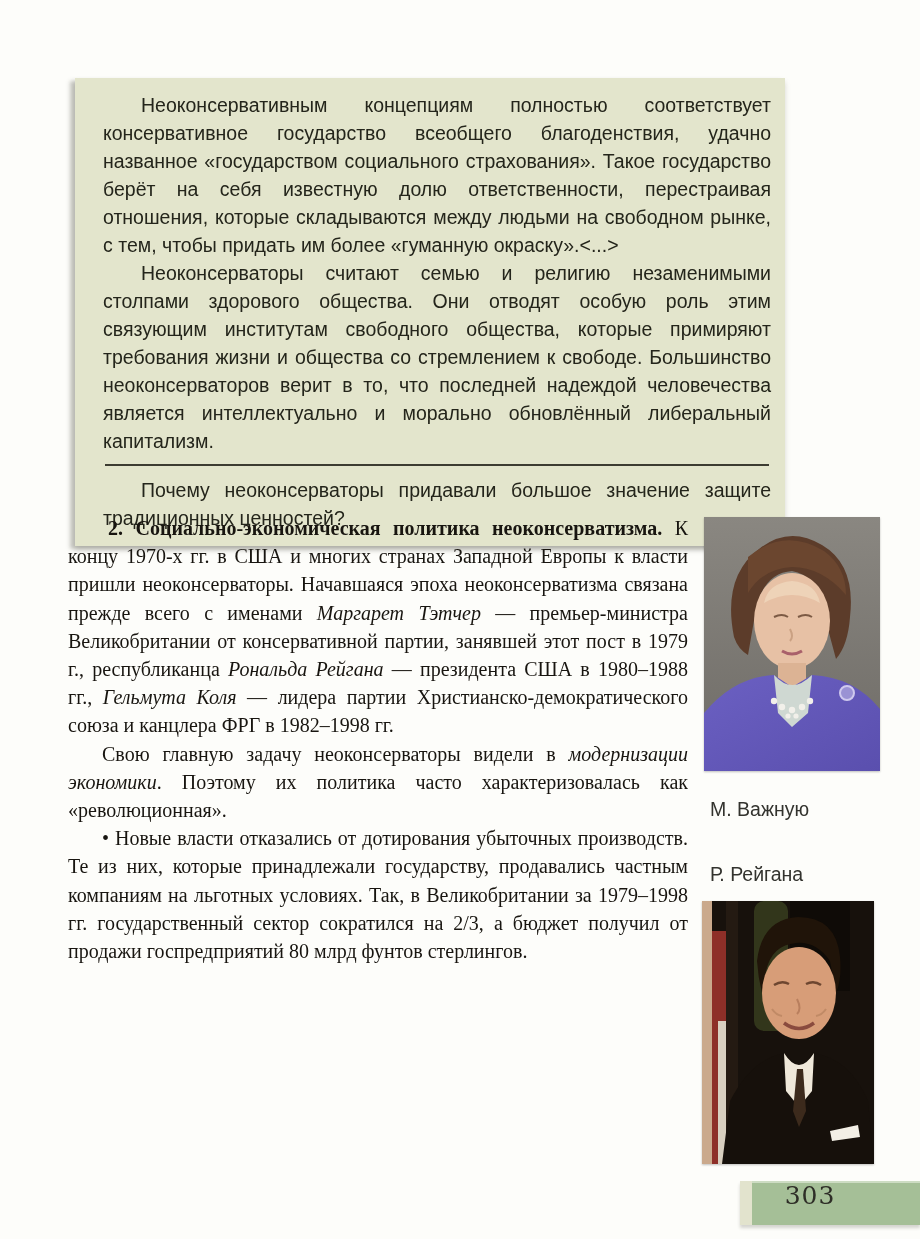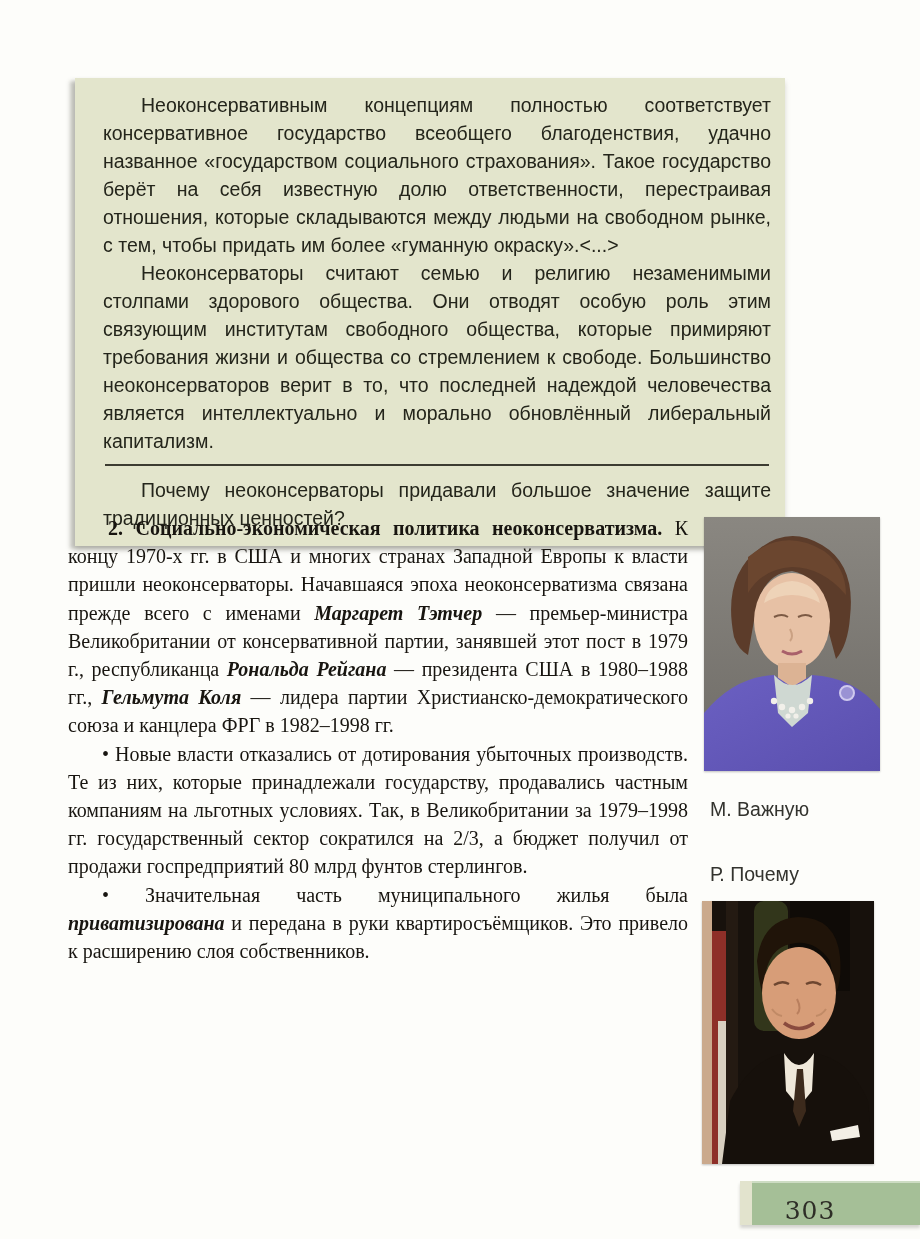--- a/index.html
+++ b/index.html
@@ -26,7 +26,7 @@
   }
   .content p{margin:0;text-indent:34px;}
   .bd{font-weight:bold;margin-left:6px;}
-  .it{font-style:italic;font-weight:bold;}
+  .it{font-style:italic;}
   
   .photos{
     position:absolute;left:704px;top:517px;width:182px;

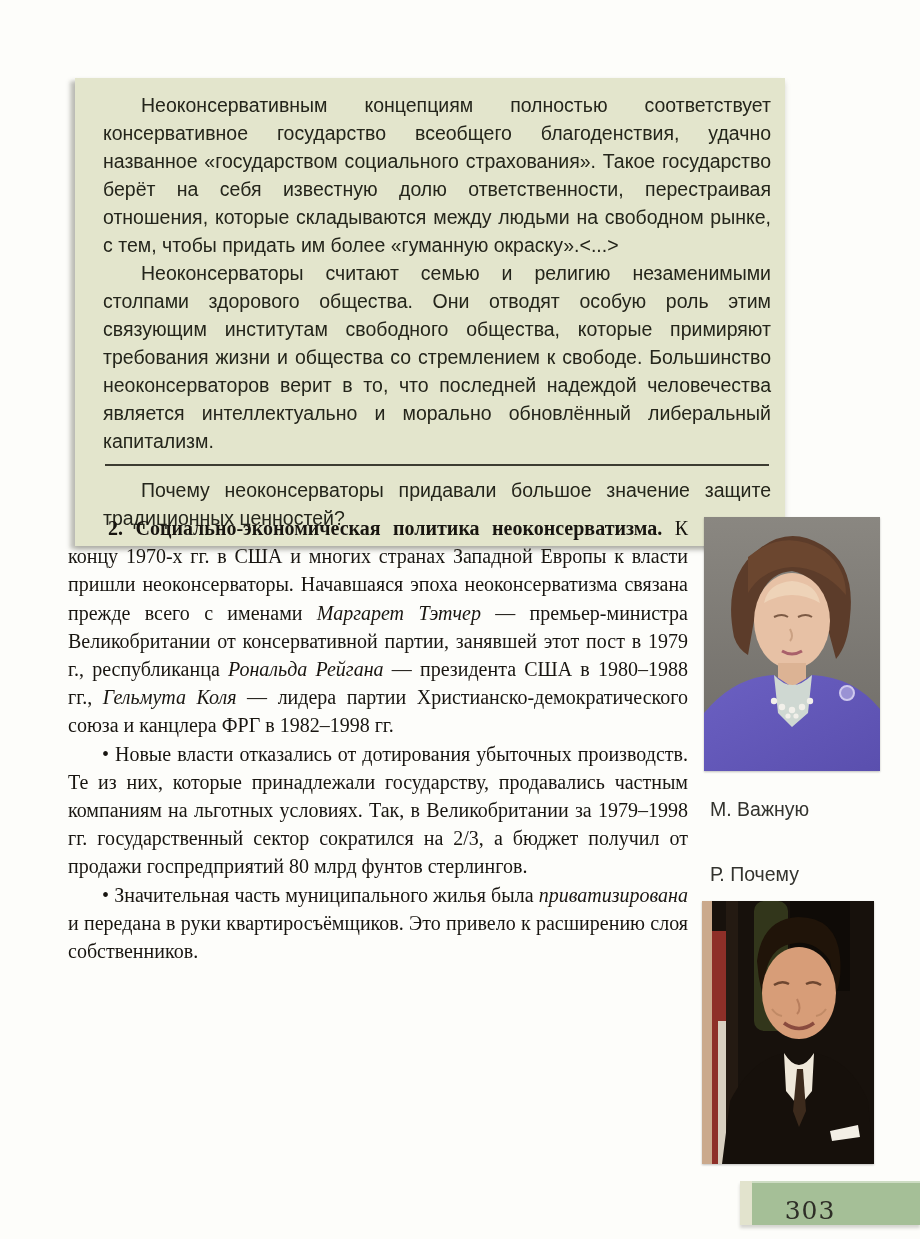--- a/index.html
+++ b/index.html
@@ -68,6 +68,7 @@
 <section class="content">
   <div>
       <p><span class="bd">2. Социально-экономическая политика неоконсерватизма.</span><span> К концу 1970-х гг. в США и многих странах Западной Европы к власти пришли неоконсерваторы. Начавшаяся эпоха неоконсерватизма связана прежде всего с именами </span><span class="it">Маргарет Тэтчер</span><span> — премьер-министра Великобритании от консервативной партии, занявшей этот пост в 1979 г., республиканца </span><span class="it">Рональда Рейгана</span><span> — президента США в 1980–1988 гг., </span><span class="it">Гельмута Коля</span><span> — лидера партии Христианско-демократического союза и канцлера ФРГ в 1982–1998 гг.</span></p>
+      <p><span>Свою главную задачу неоконсерваторы видели в </span><span class="it">модернизации экономики</span><span>. Поэтому их политика часто характеризовалась как «революционная».</span></p>
       <p><span>•  Новые власти отказались от дотирования убыточных производств. Те из них, которые принадлежали государству, продавались частным компаниям на льготных условиях. Так, в Великобритании за 1979–1998 гг. государственный сектор сократился на 2/3, а бюджет получил от продажи госпредприятий 80 млрд фунтов стерлингов.</span></p>
       <p><span>•  Значительная часть муниципального жилья была </span><span class="it">приватизирована</span><span> и передана в руки квартиросъёмщиков. Это привело к расширению слоя собственников.</span></p>
     </div>

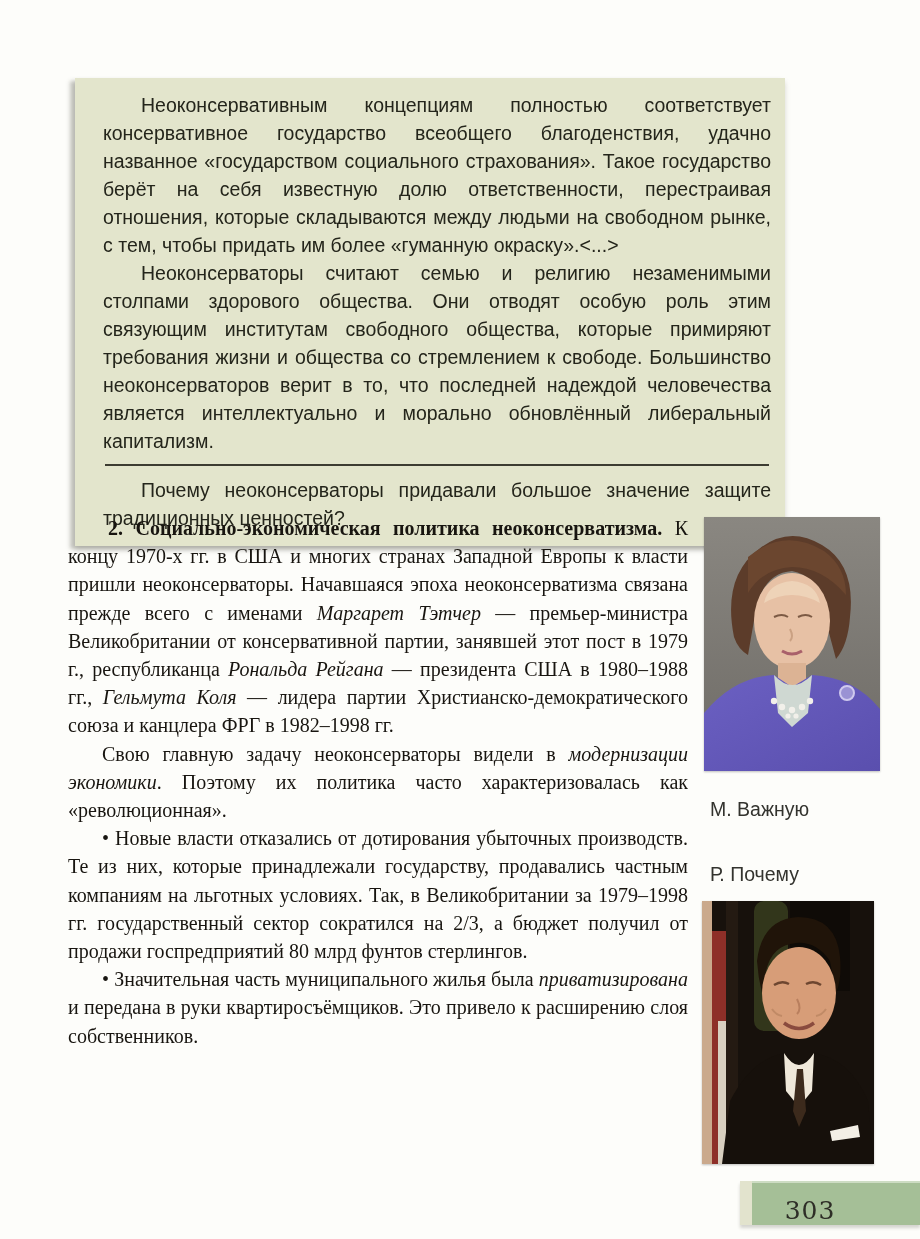--- a/index.html
+++ b/index.html
@@ -120,7 +120,7 @@
 
   <p class="caption caption-thatcher">М. Важную</p>
 
-  <p class="caption caption-reagan">Р. Почему</p>
+  <p class="caption caption-reagan">Р. Рейгана</p>
 
   <svg class="photo-frame photo-reagan-frame" width="172" height="263" viewBox="0 0 172 263" xmlns="http://www.w3.org/2000/svg">
     <rect width="172" height="263" fill="#17110c"></rect>

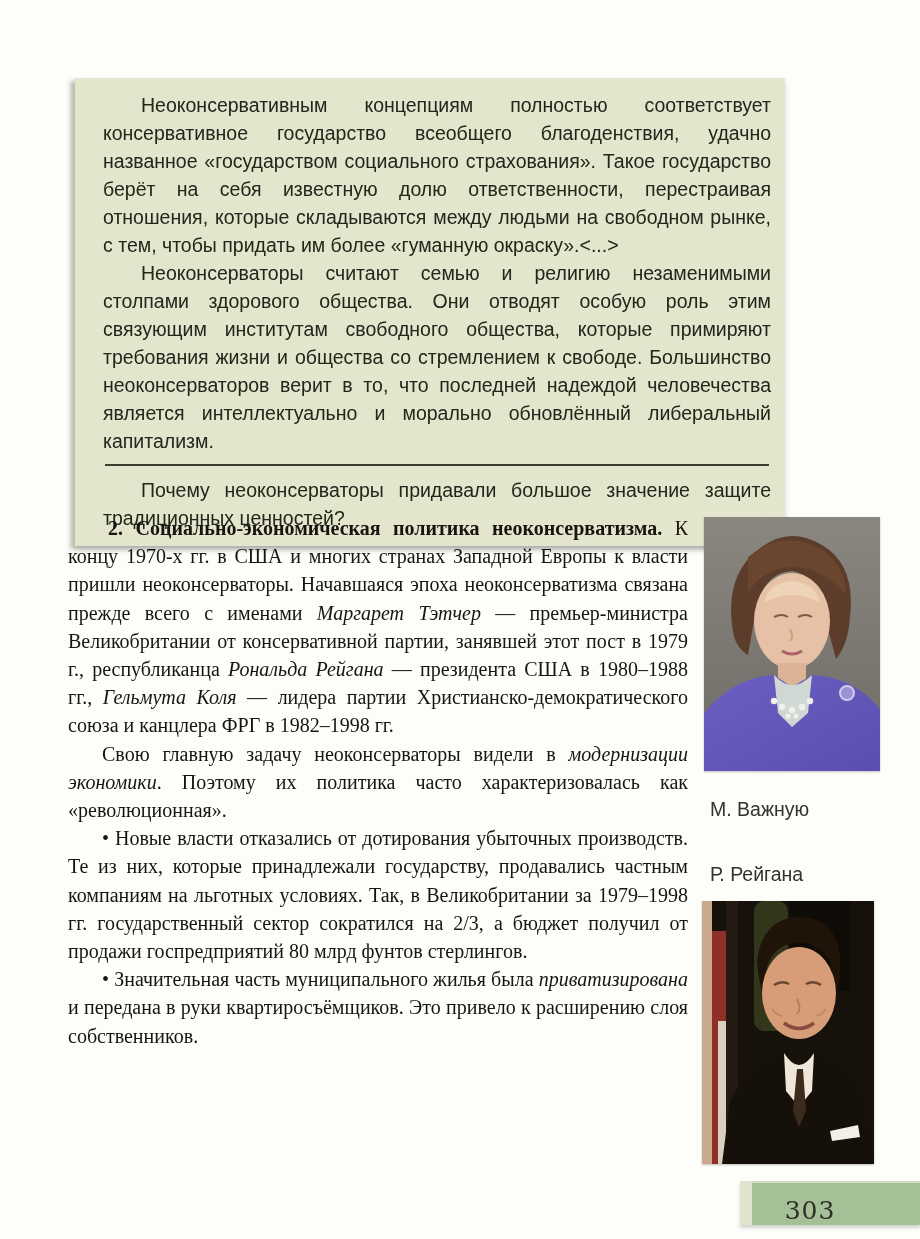--- a/index.html
+++ b/index.html
@@ -70,7 +70,6 @@
       <p><span class="bd">2. Социально-экономическая политика неоконсерватизма.</span><span> К концу 1970-х гг. в США и многих странах Западной Европы к власти пришли неоконсерваторы. Начавшаяся эпоха неоконсерватизма связана прежде всего с именами </span><span class="it">Маргарет Тэтчер</span><span> — премьер-министра Великобритании от консервативной партии, занявшей этот пост в 1979 г., республиканца </span><span class="it">Рональда Рейгана</span><span> — президента США в 1980–1988 гг., </span><span class="it">Гельмута Коля</span><span> — лидера партии Христианско-демократического союза и канцлера ФРГ в 1982–1998 гг.</span></p>
       <p><span>Свою главную задачу неоконсерваторы видели в </span><span class="it">модернизации экономики</span><span>. Поэтому их политика часто характеризовалась как «революционная».</span></p>
       <p><span>•  Новые власти отказались от дотирования убыточных производств. Те из них, которые принадлежали государству, продавались частным компаниям на льготных условиях. Так, в Великобритании за 1979–1998 гг. государственный сектор сократился на 2/3, а бюджет получил от продажи госпредприятий 80 млрд фунтов стерлингов.</span></p>
-      <p><span>•  Значительная часть муниципального жилья была </span><span class="it">приватизирована</span><span> и передана в руки квартиросъёмщиков. Это привело к расширению слоя собственников.</span></p>
     </div>
 </section>
 

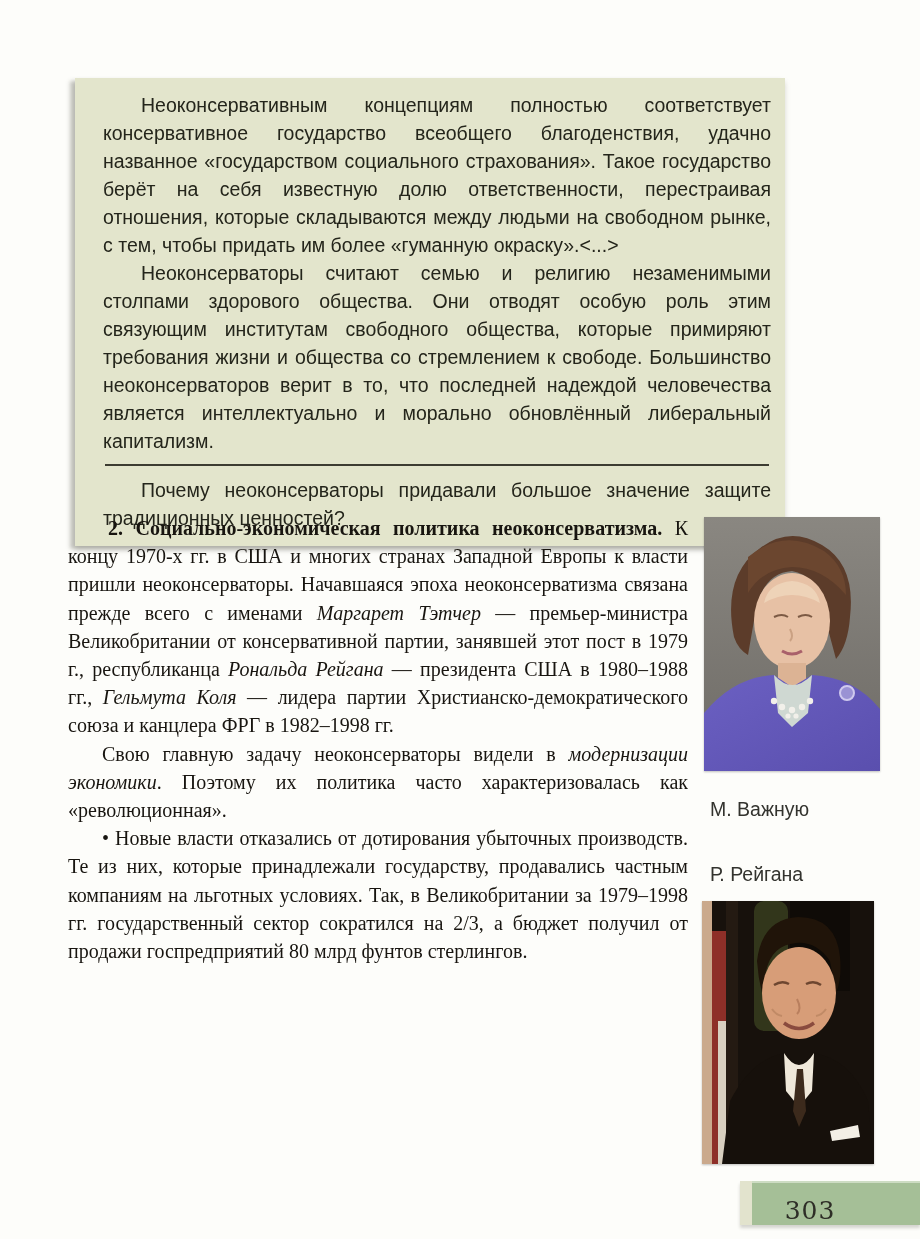--- a/index.html
+++ b/index.html
@@ -45,7 +45,7 @@
     border-left:12px solid #e2e3cd;
     box-sizing:border-box;
     box-shadow:inset 0 2px 0 rgba(255,255,248,.45), 0 3px 3px rgba(120,120,110,.3);
-    display:flex;align-items:flex-end;justify-content:center;
+    display:flex;align-items:flex-start;justify-content:center;
   }
   .page-number{
     font-family:"DejaVu Serif","Liberation Serif",serif;

